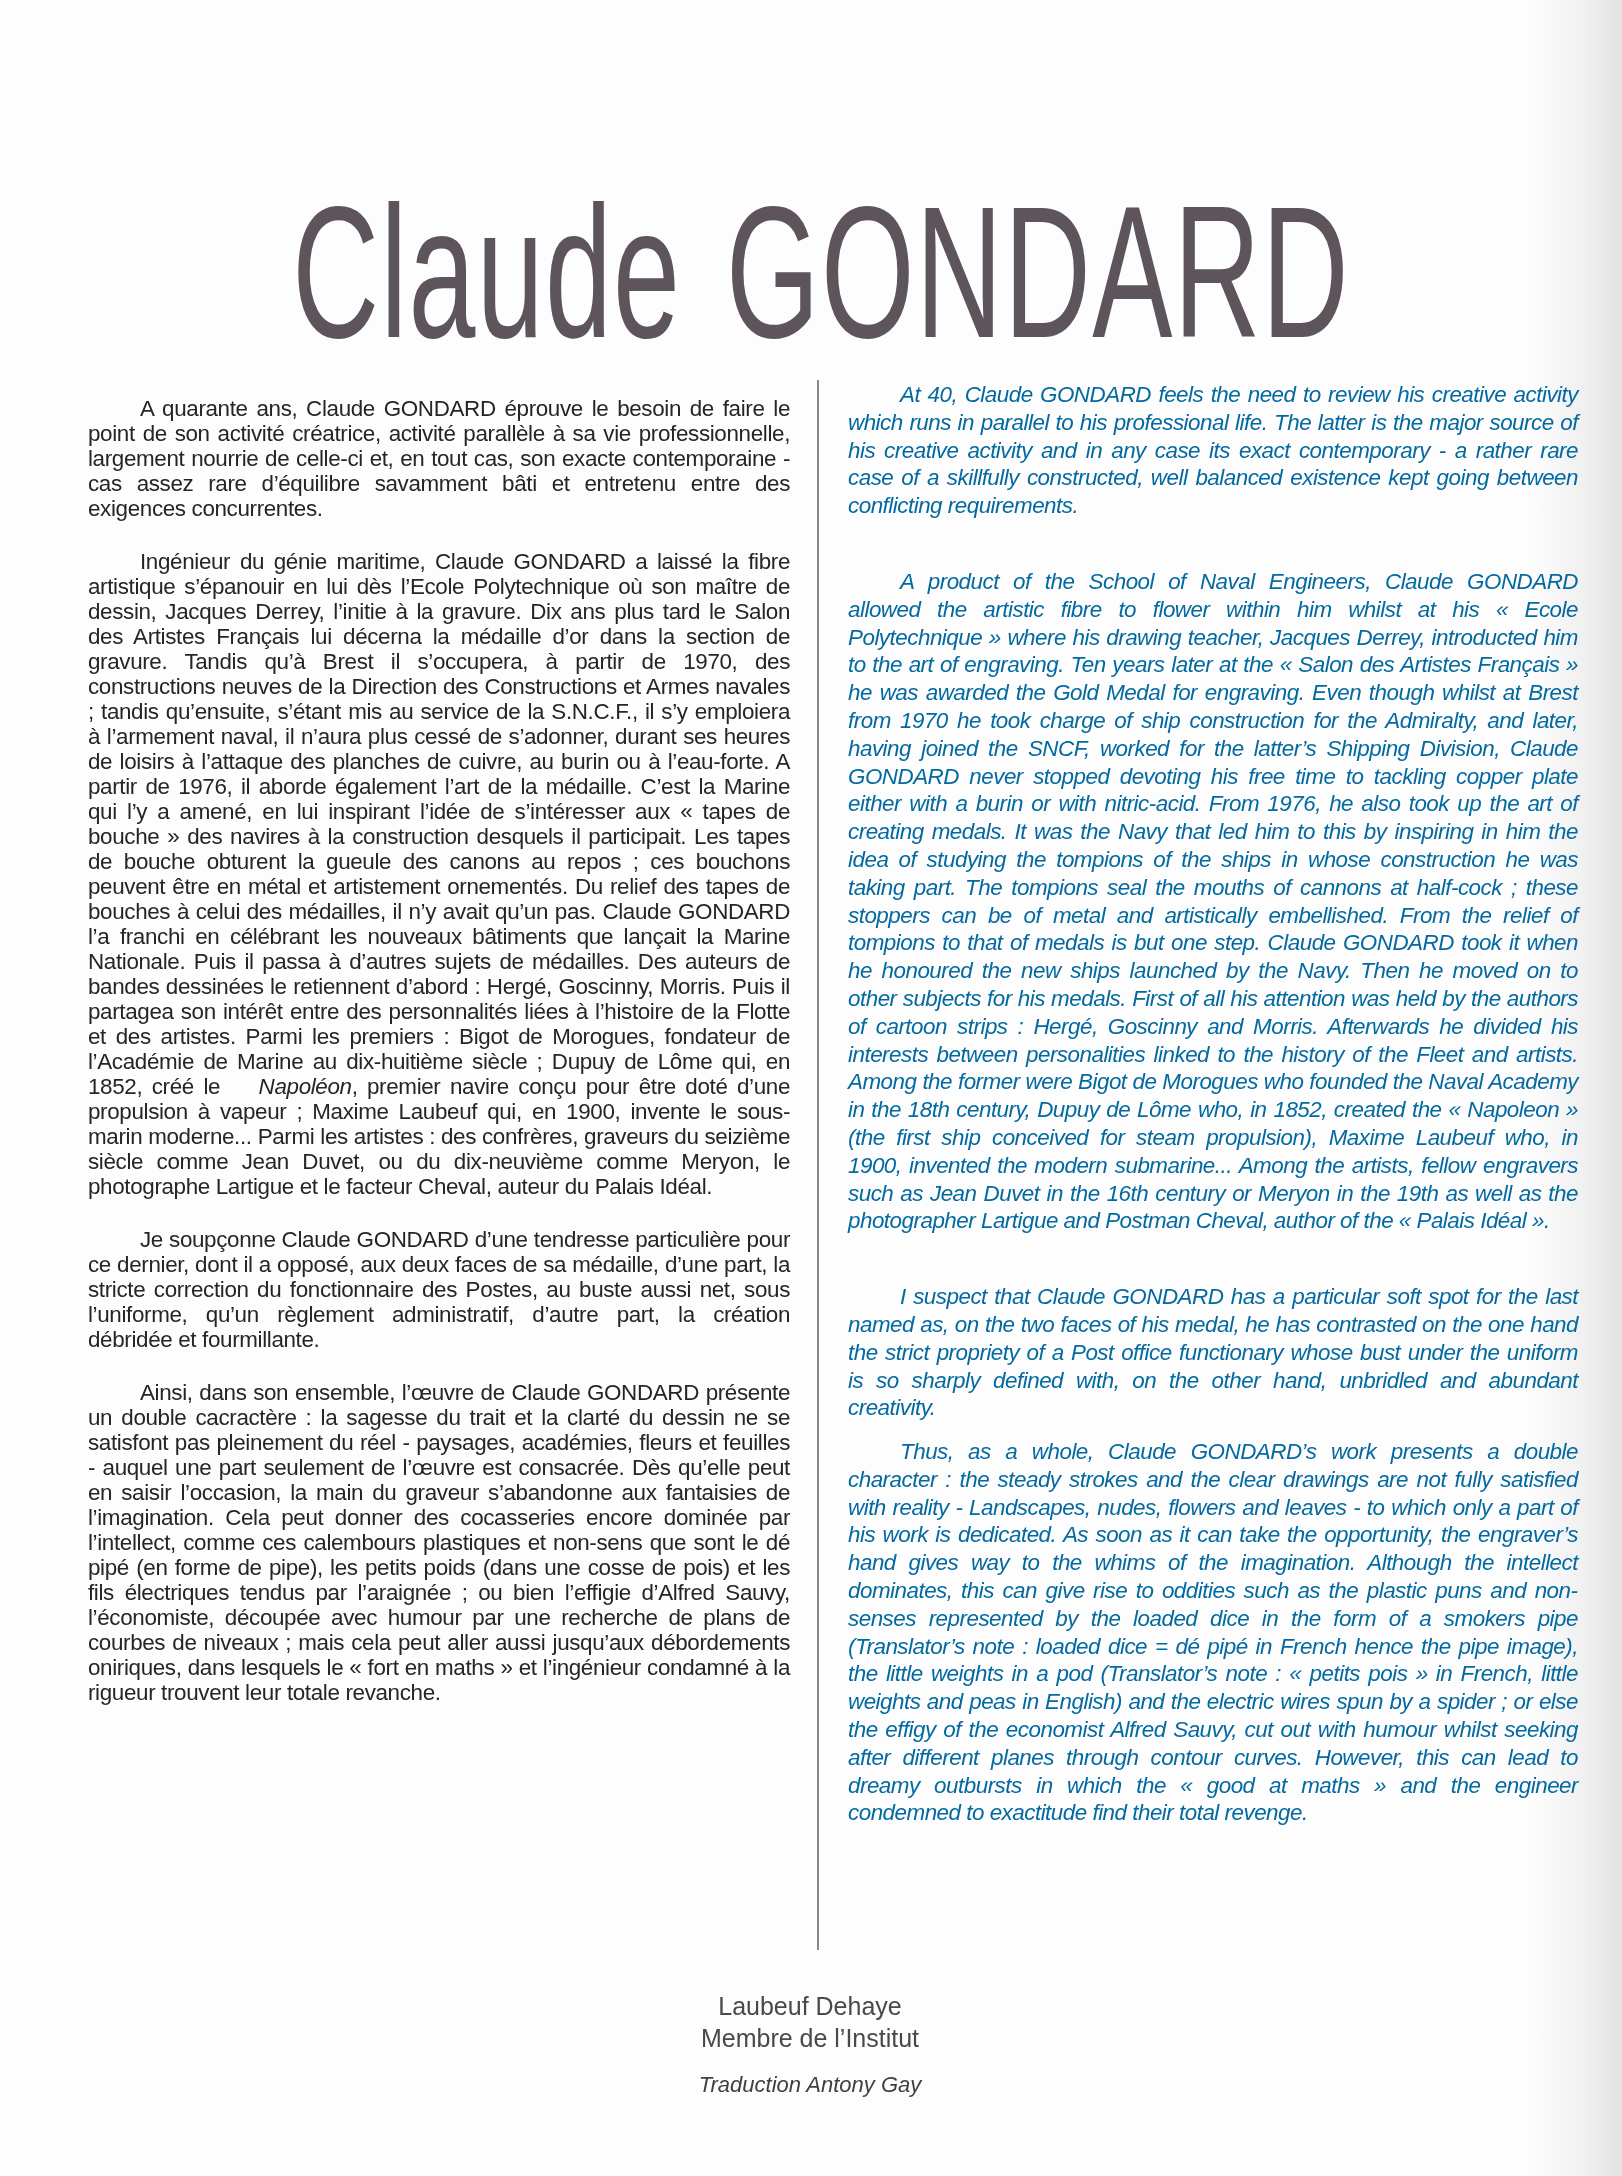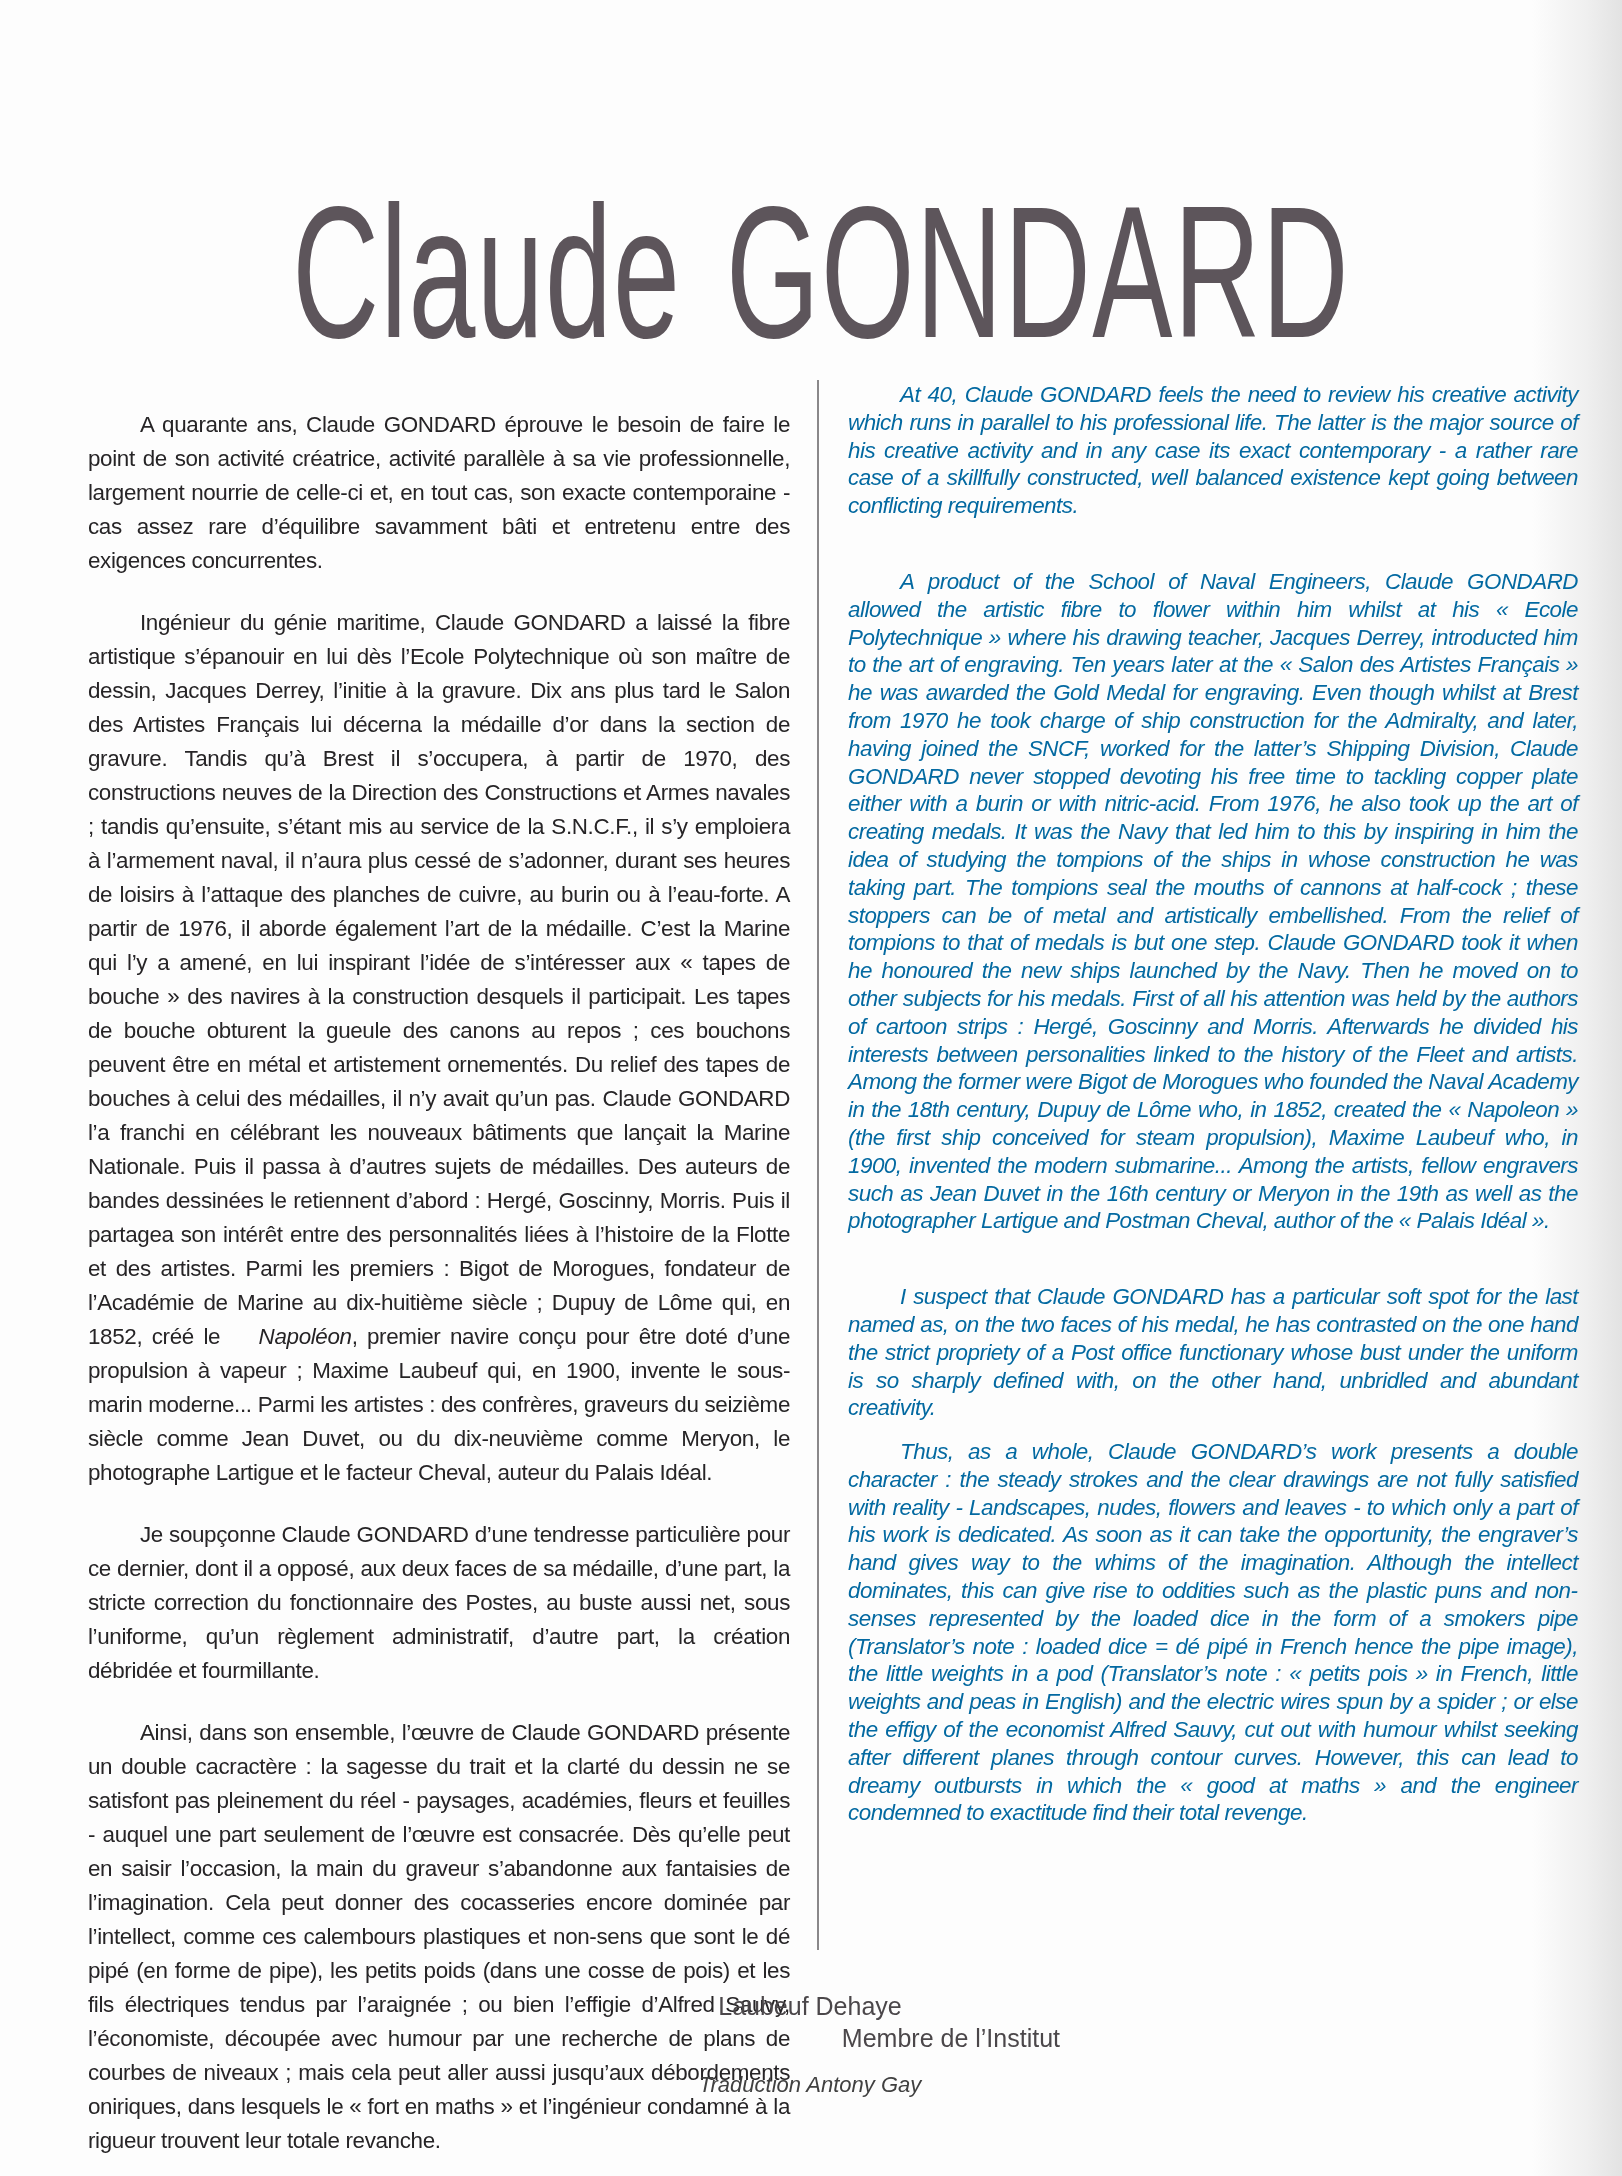--- a/index.html
+++ b/index.html
@@ -28,8 +28,8 @@
   }
   .title .gap { display: inline-block; width: 70px; }
   .col {
-    position: absolute; top: 408px;
-    font-size: 22.4px; line-height: 34px;
+    position: absolute; top: 396px;
+    font-size: 22.4px; line-height: 25px;
     text-align: justify;
     hyphens: manual;
   }

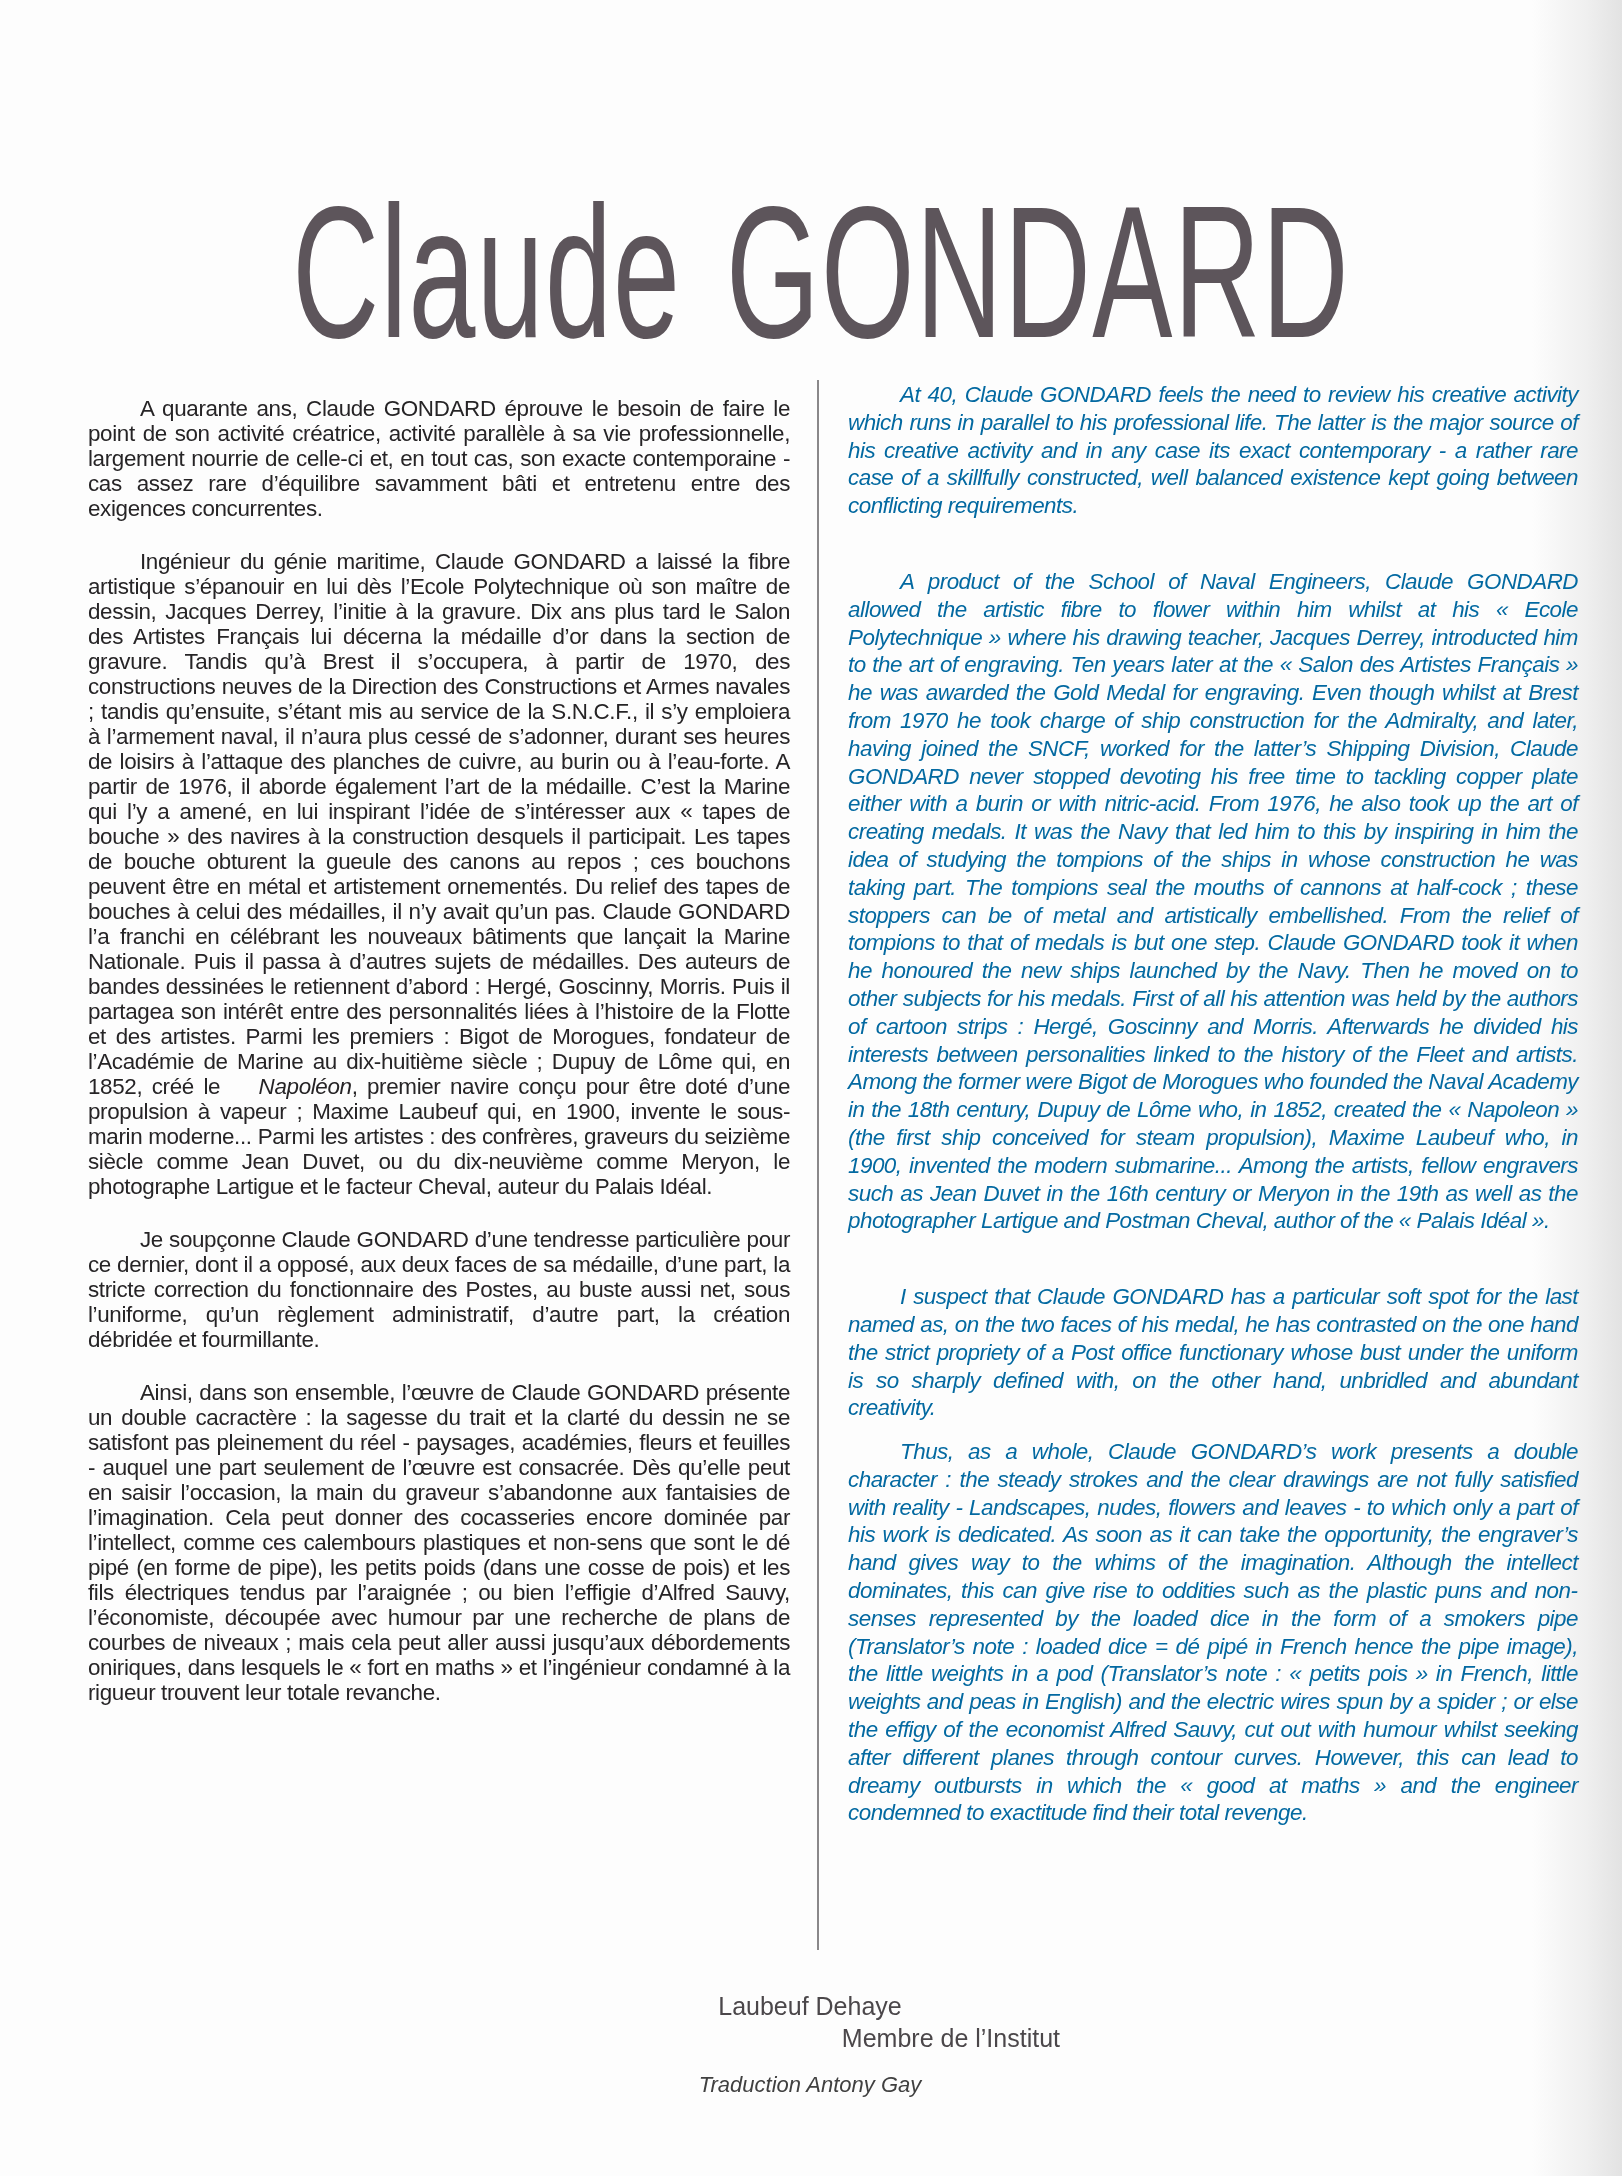--- a/index.html
+++ b/index.html
@@ -48,7 +48,7 @@
     color: #4b474a;
   }
   .sig-name { top: 1990px; font-size: 25px; line-height: 32px; }
-  .sig-role { top: 2022px; font-size: 25px; line-height: 32px; text-align: right; }
+  .sig-role { top: 2022px; font-size: 25px; line-height: 32px; }
   .sig-trans { top: 2070px; font-size: 22px; line-height: 30px; font-style: italic; color: #404040; }
   em.ital { font-style: italic; margin-left: 29px; }
 </style>

